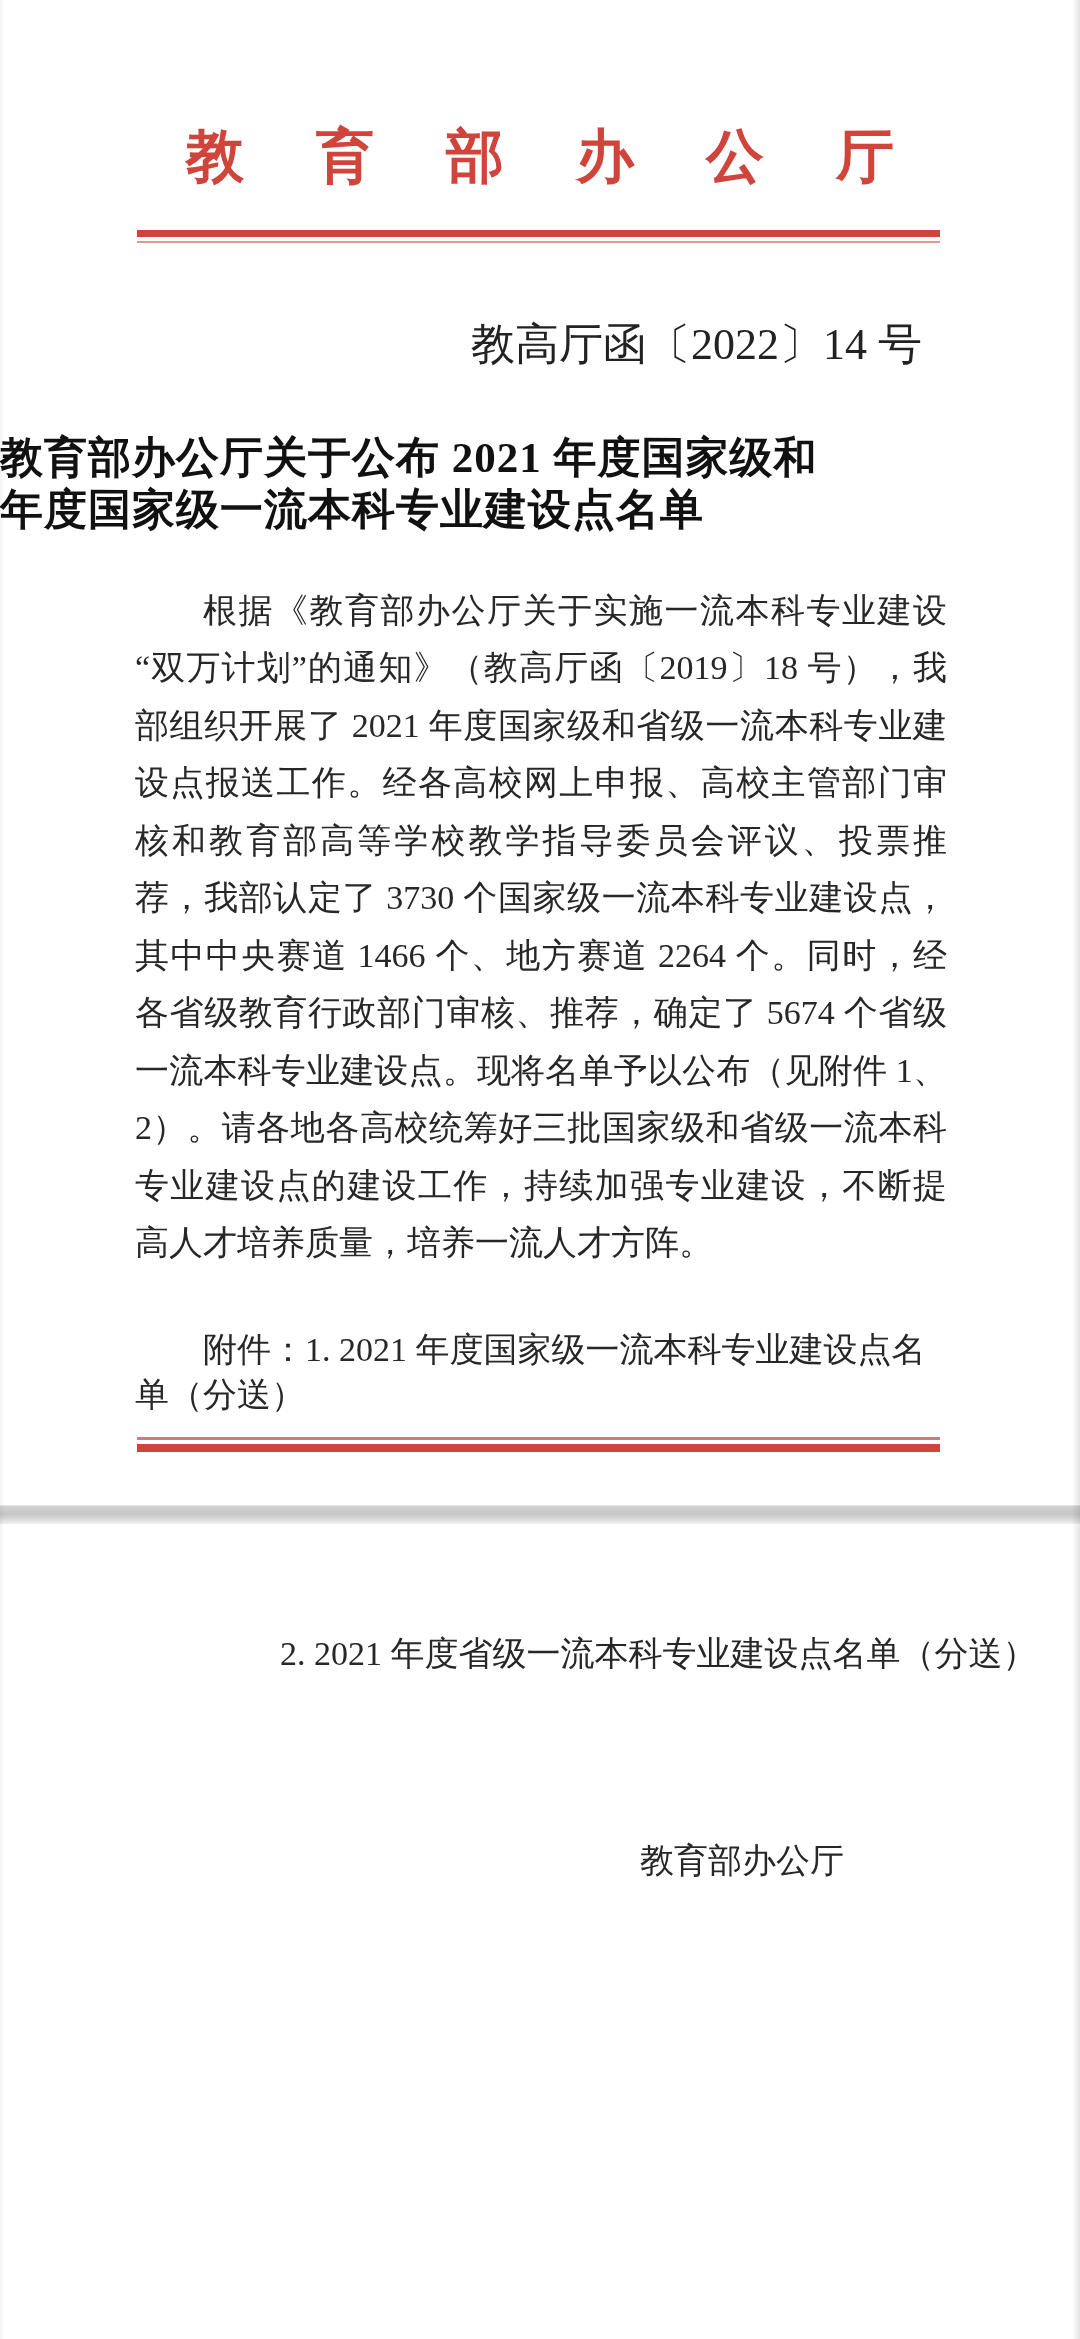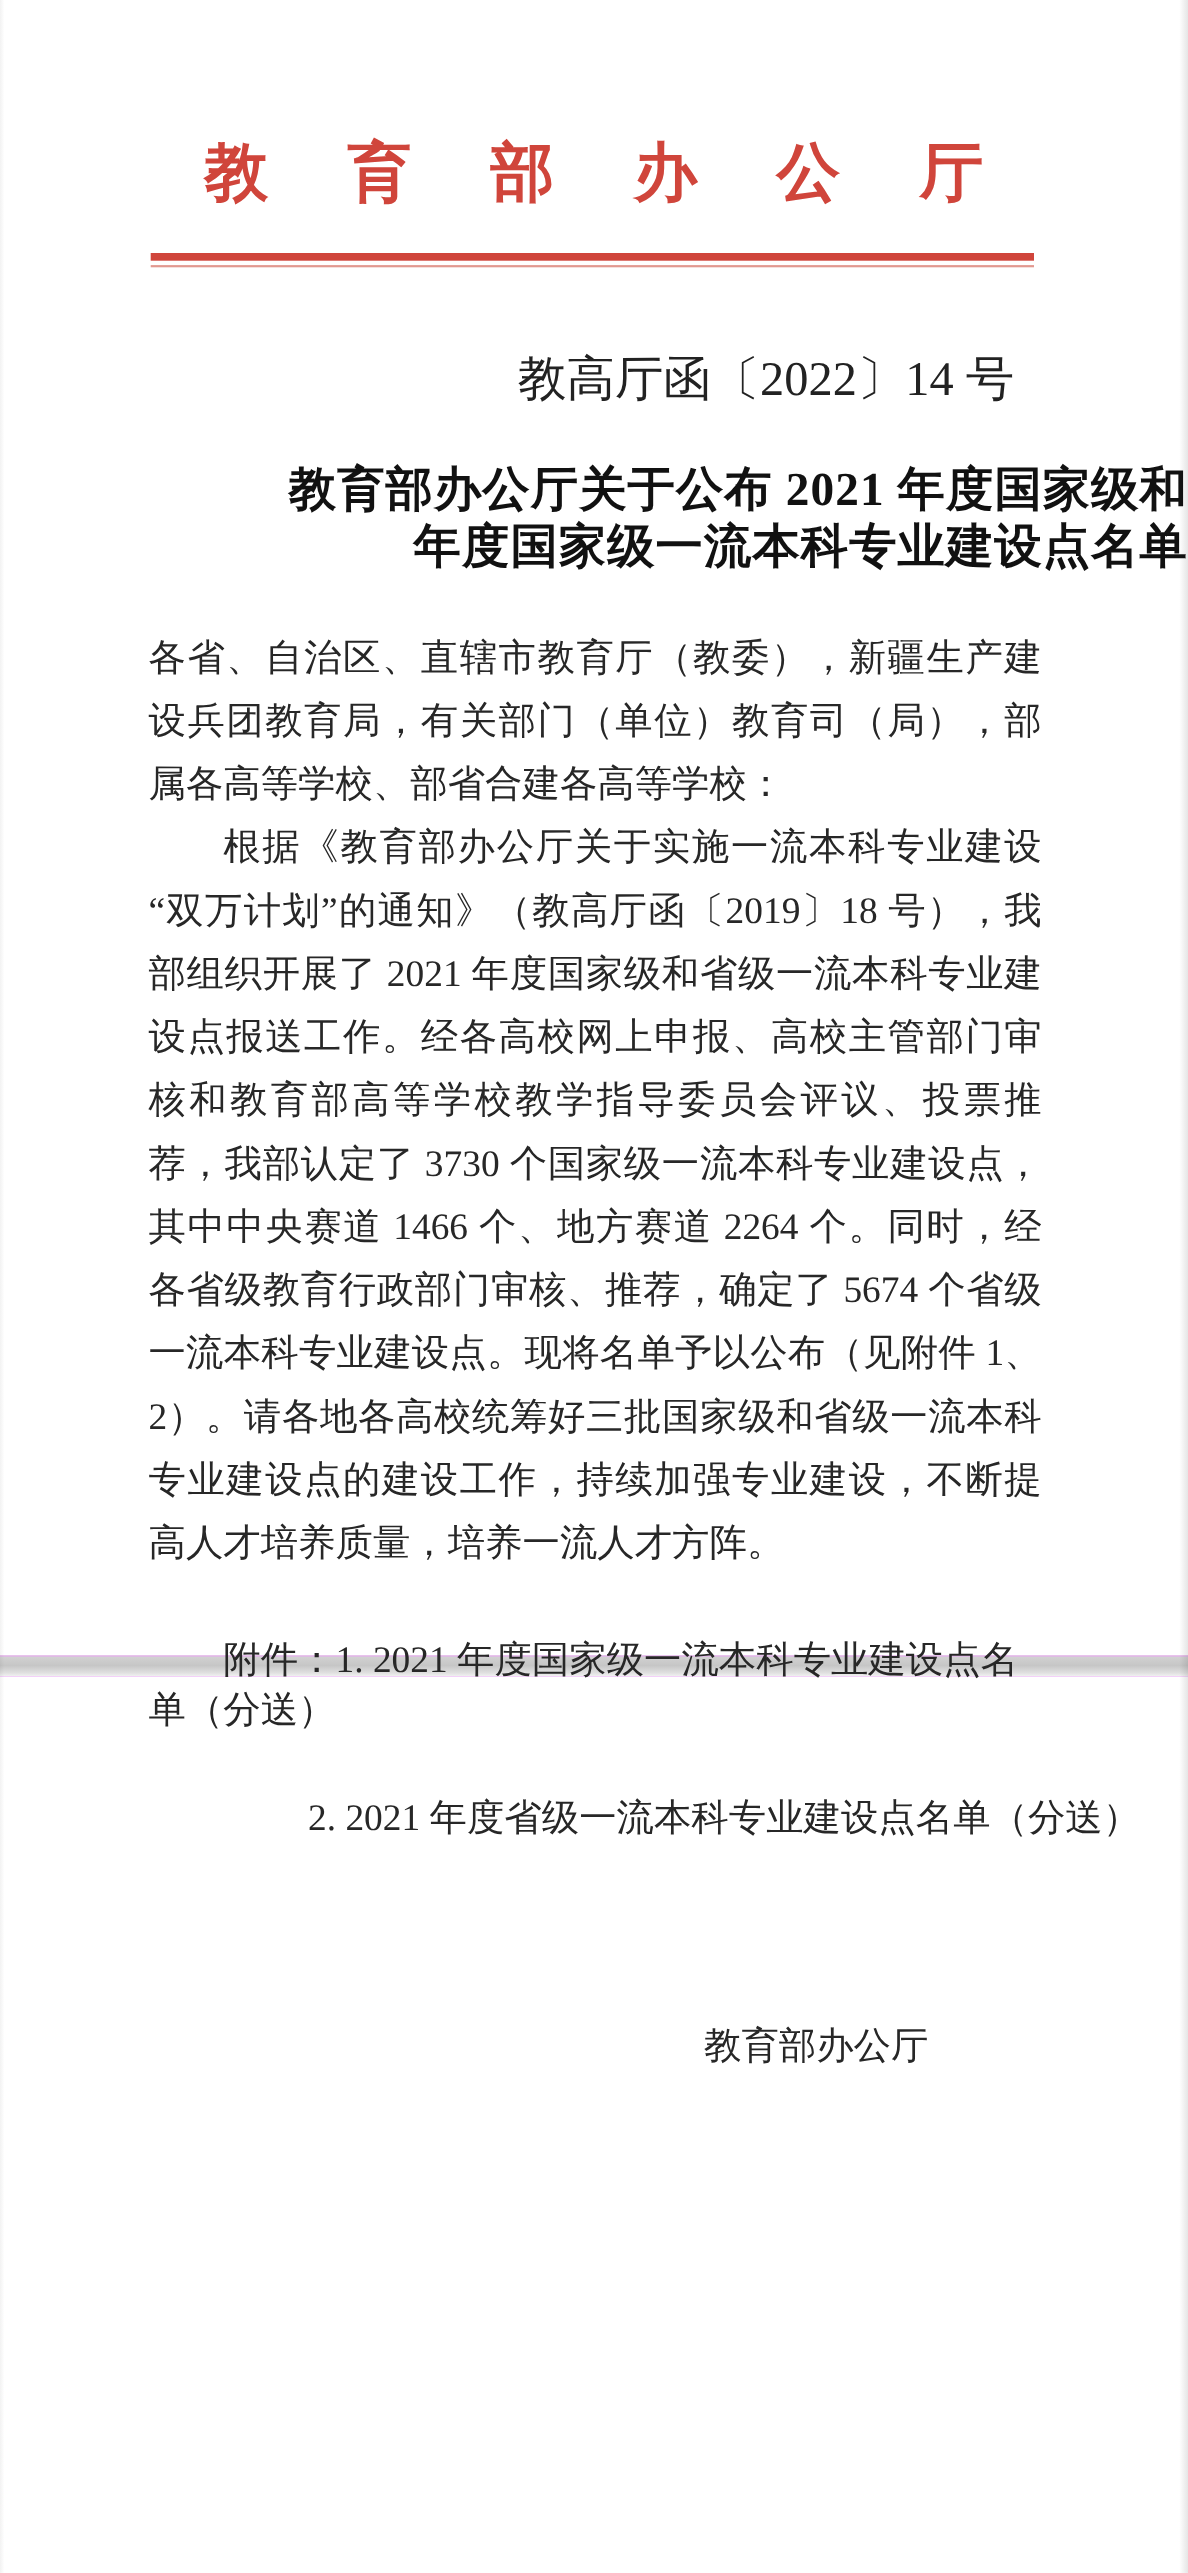--- a/index.html
+++ b/index.html
@@ -68,8 +68,8 @@
     line-height: 1.2;
   }
   .doc-title {
-    margin-top: 48px;
-    text-align: right;
+    margin-top: 60px;
+    text-align: left;
     font-size: 43px;
     font-weight: bold;
     color: #111111;

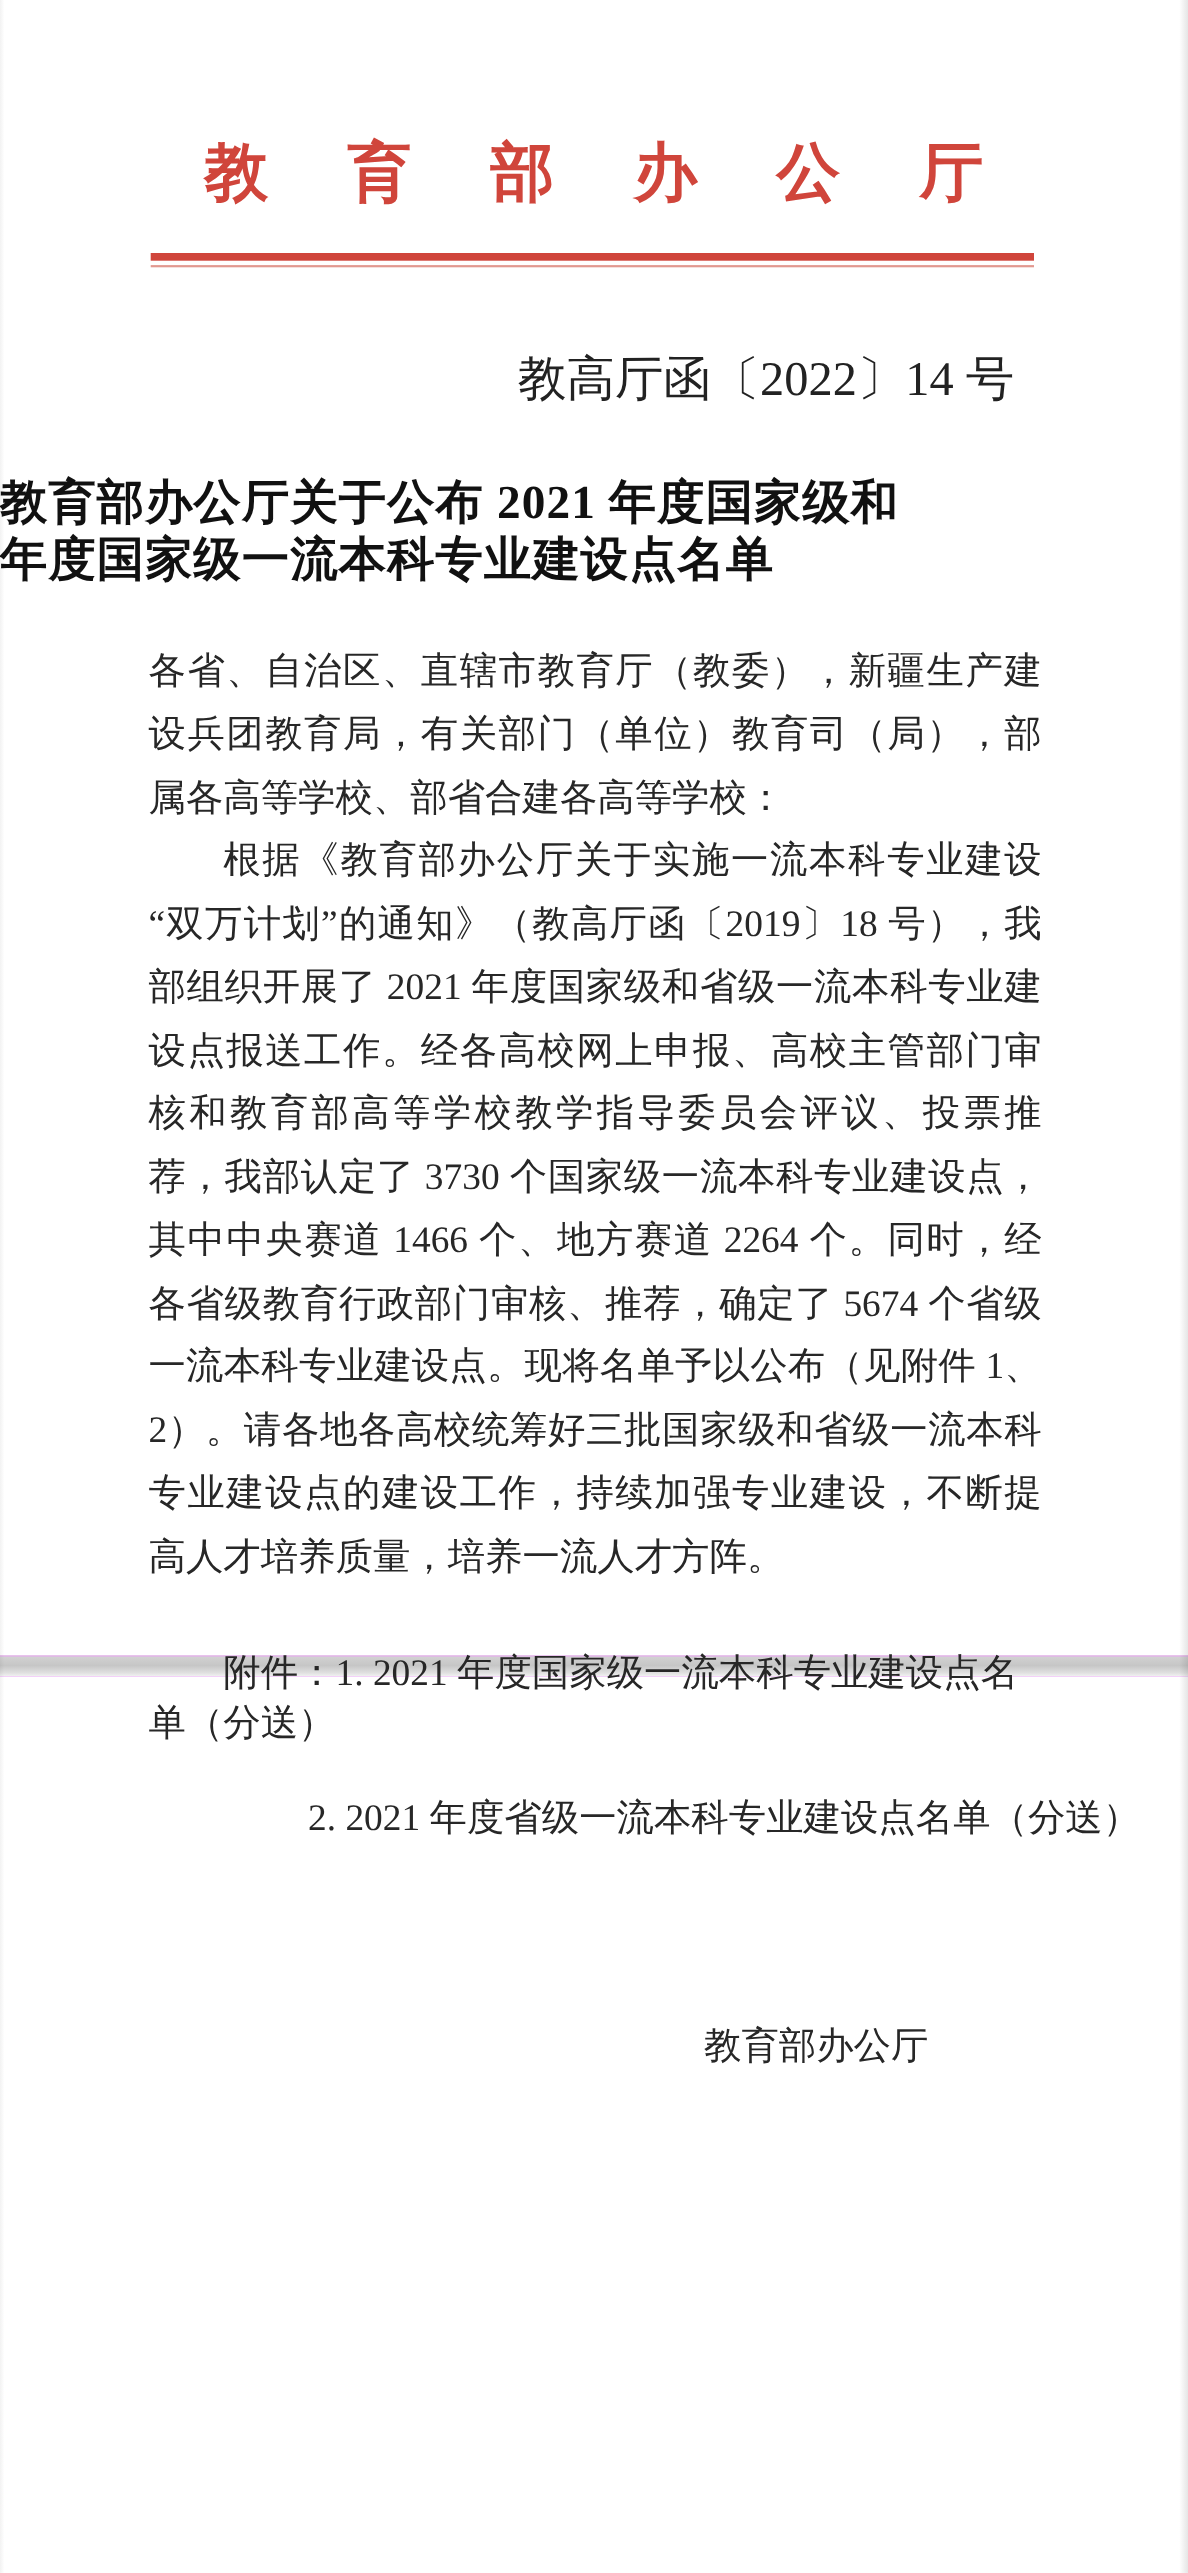--- a/index.html
+++ b/index.html
@@ -133,7 +133,6 @@
     </div>
 
     <div class="body-text">
-      <p>各省、自治区、直辖市教育厅（教委），新疆生产建设兵团教育局，有关部门（单位）教育司（局），部属各高等学校、部省合建各高等学校：</p>
       <p class="indent">根据《教育部办公厅关于实施一流本科专业建设“双万计划”的通知》（教高厅函〔2019〕18 号），我部组织开展了 2021 年度国家级和省级一流本科专业建设点报送工作。经各高校网上申报、高校主管部门审核和教育部高等学校教学指导委员会评议、投票推荐，我部认定了 3730 个国家级一流本科专业建设点，其中中央赛道 1466 个、地方赛道 2264 个。同时，经各省级教育行政部门审核、推荐，确定了 5674 个省级一流本科专业建设点。现将名单予以公布（见附件 1、2）。请各地各高校统筹好三批国家级和省级一流本科专业建设点的建设工作，持续加强专业建设，不断提高人才培养质量，培养一流人才方阵。</p>
     </div>
 

